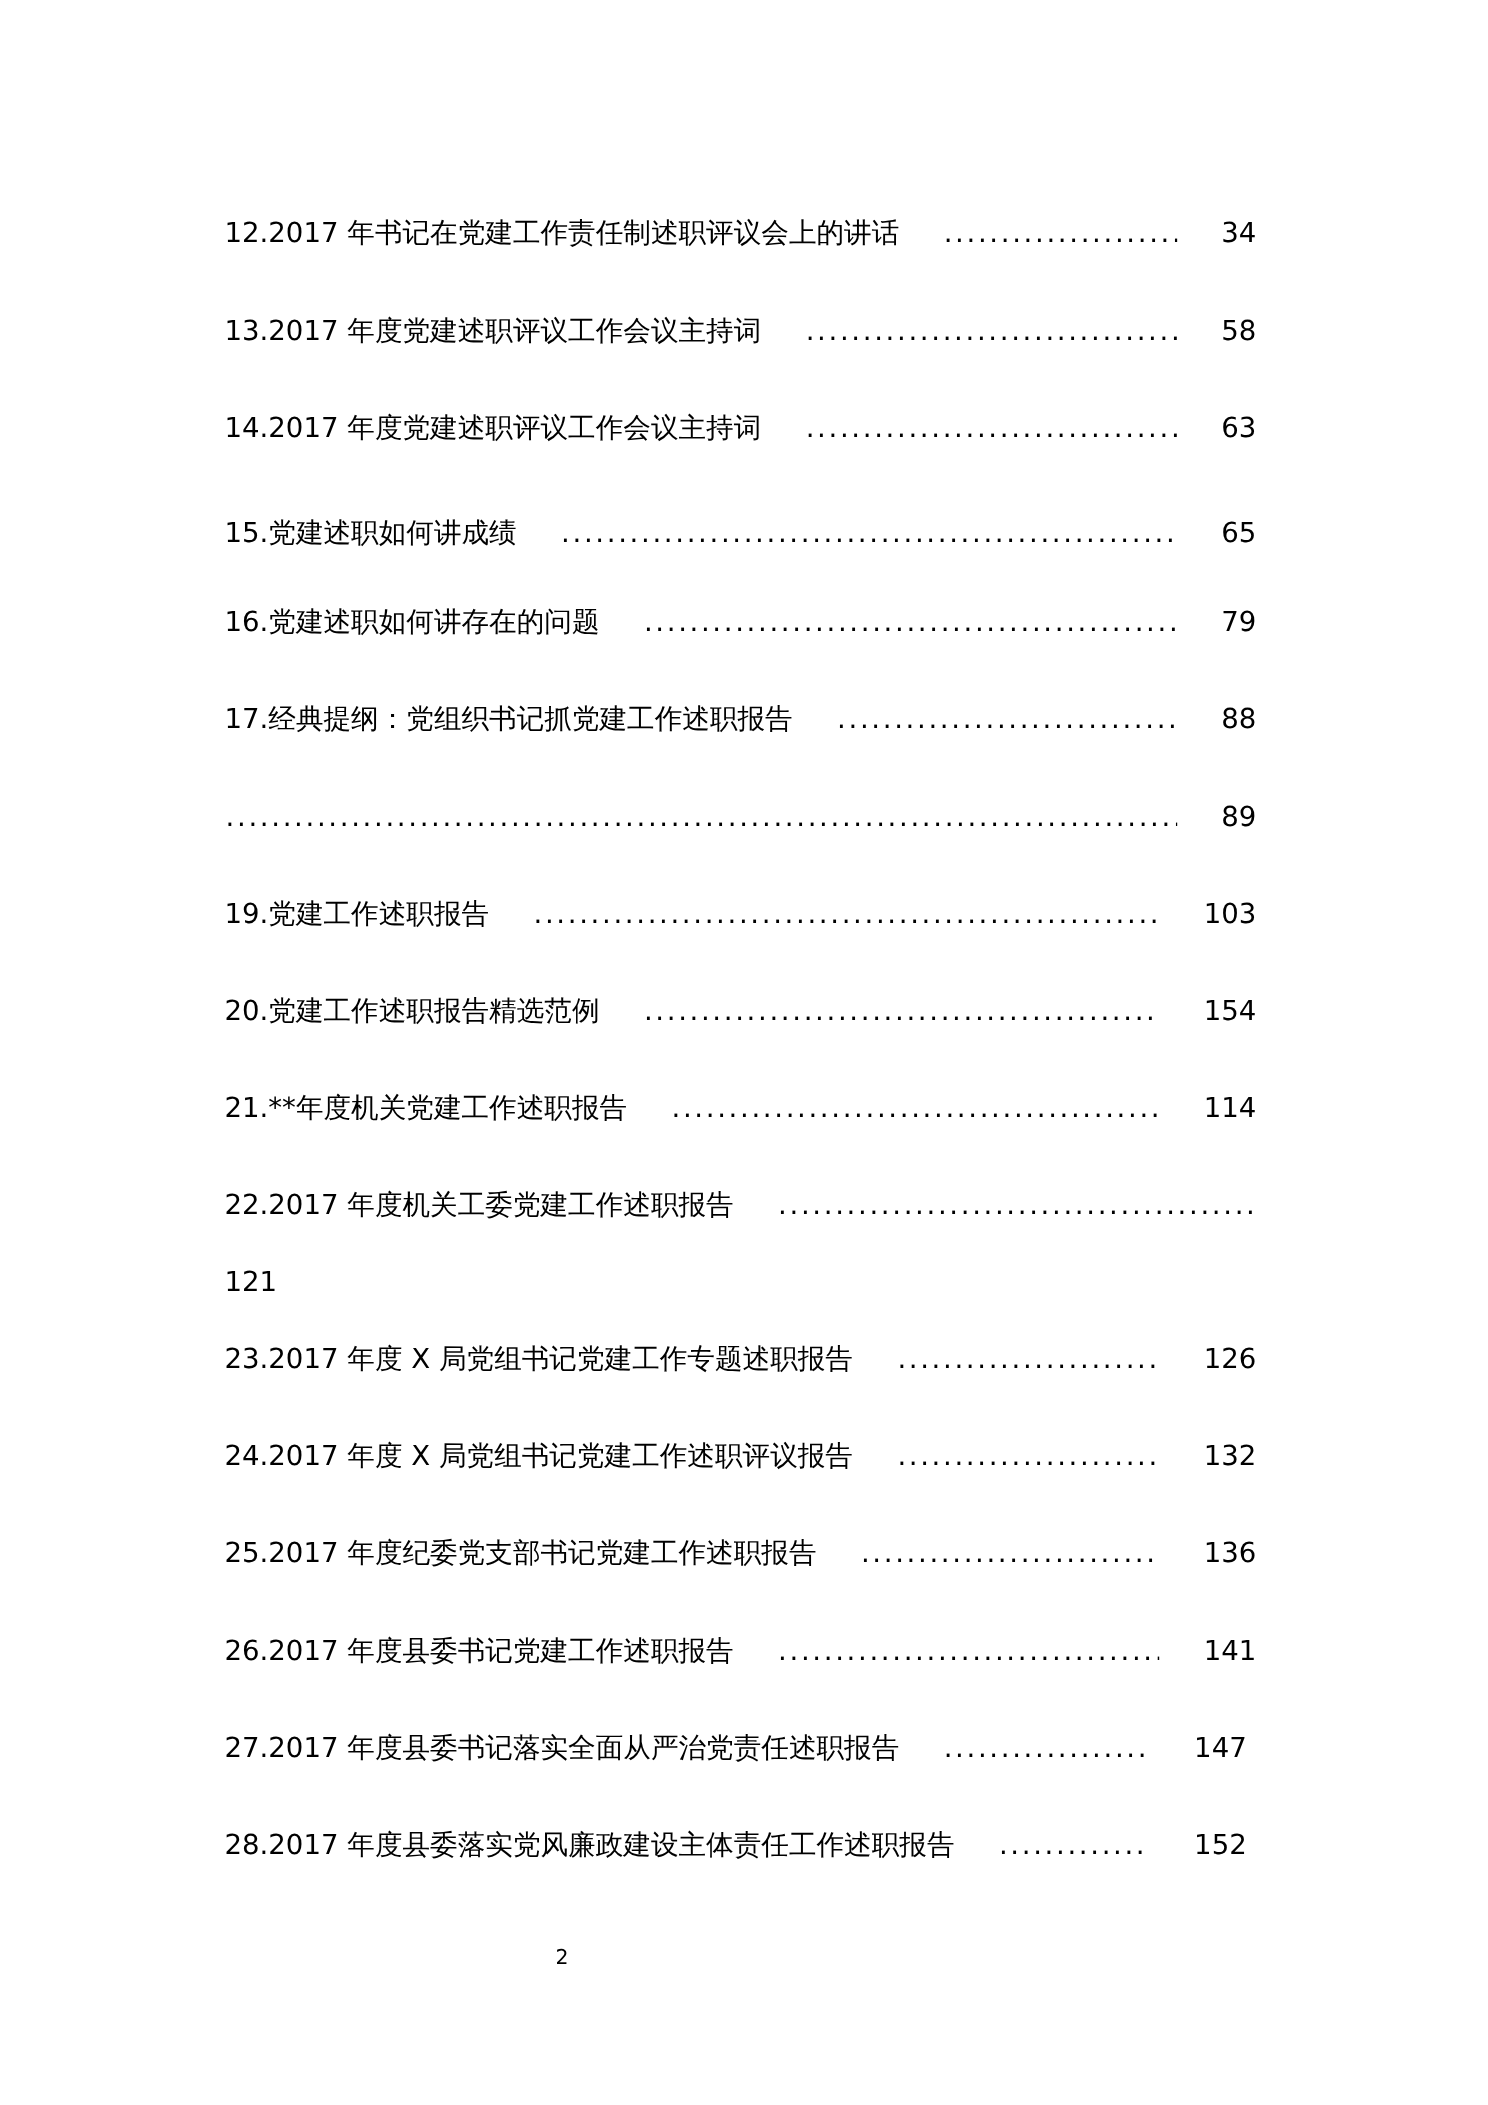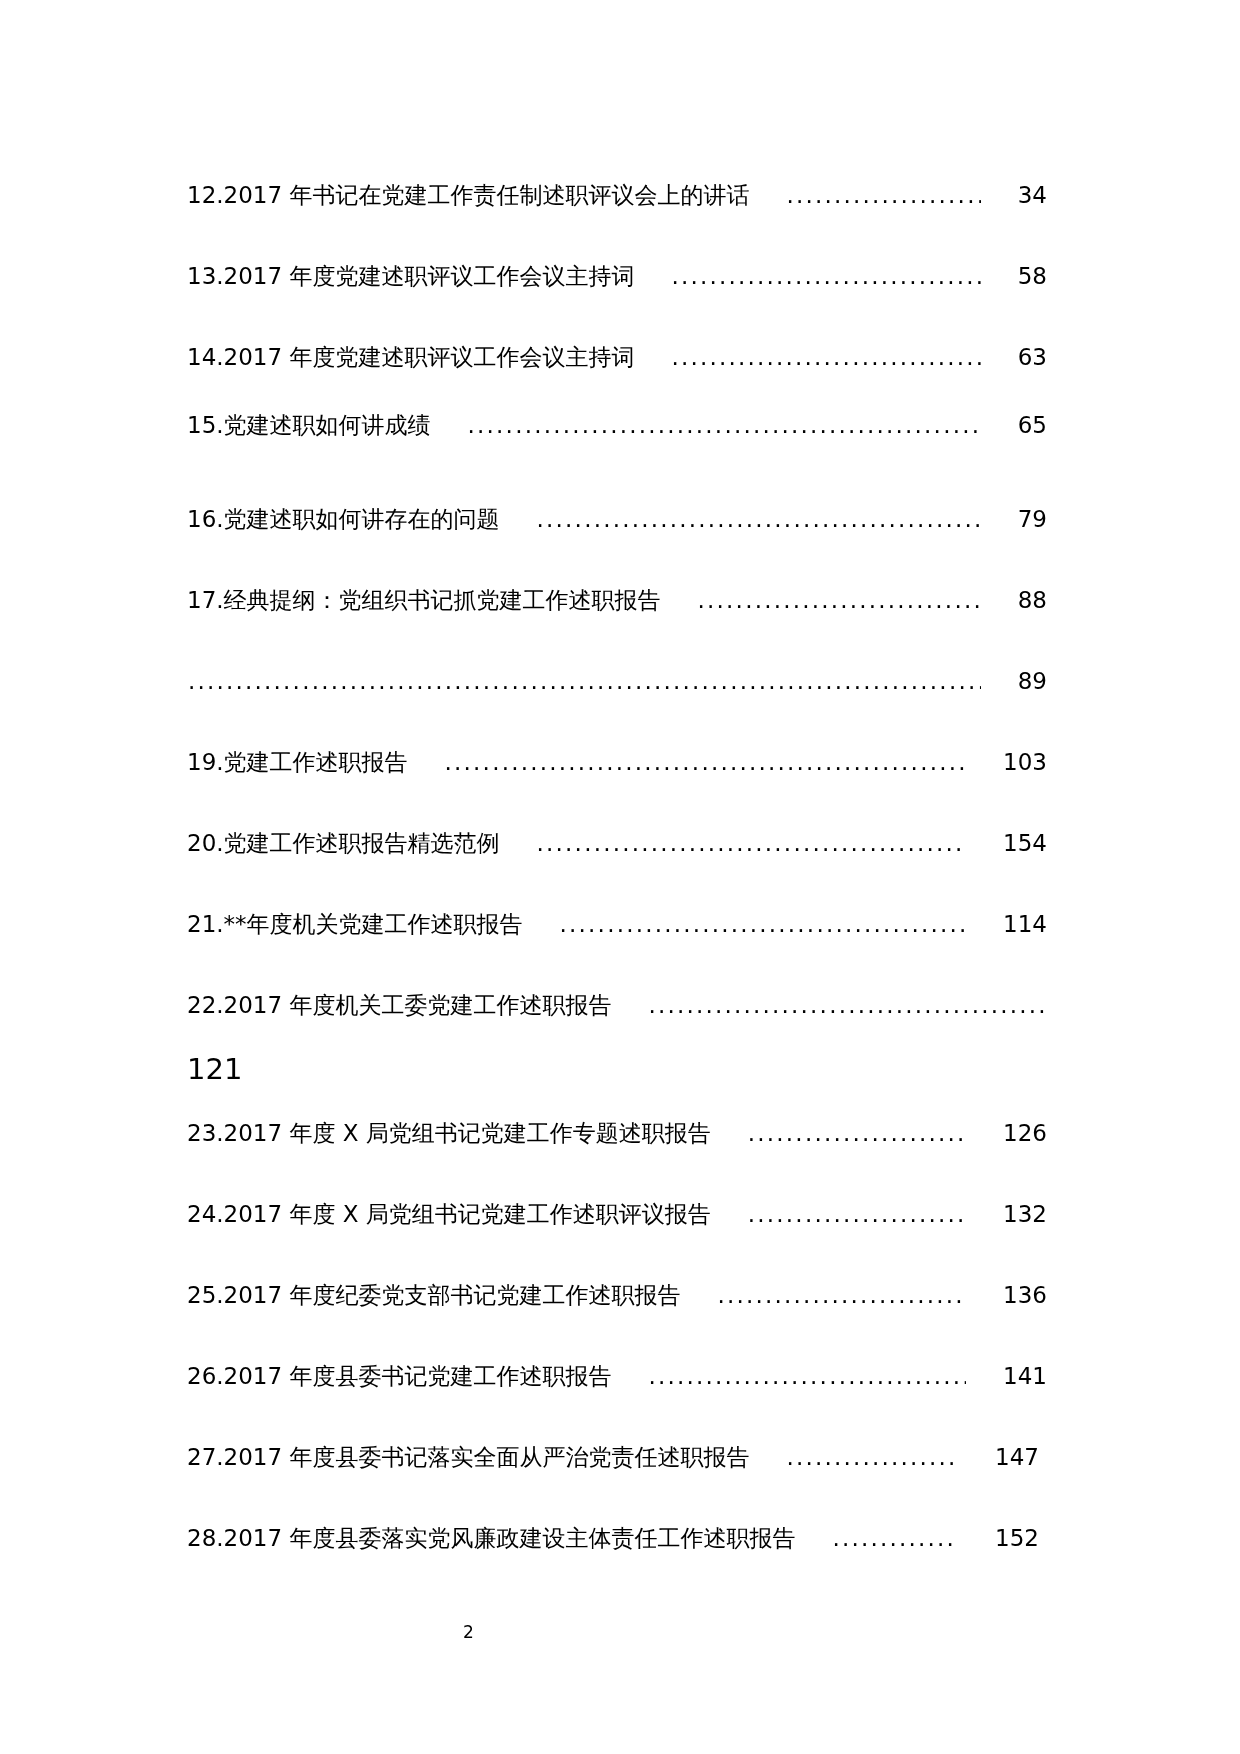--- a/index.html
+++ b/index.html
@@ -100,7 +100,7 @@
       <span class="pagenum">63</span>
     </div>
 
-    <div class="toc-entry" style="top:230px">
+    <div class="toc-entry" style="top:250px">
       <span class="title">15.党建述职如何讲成绩</span>
       <span class="leader"></span>
       <span class="pagenum">65</span>

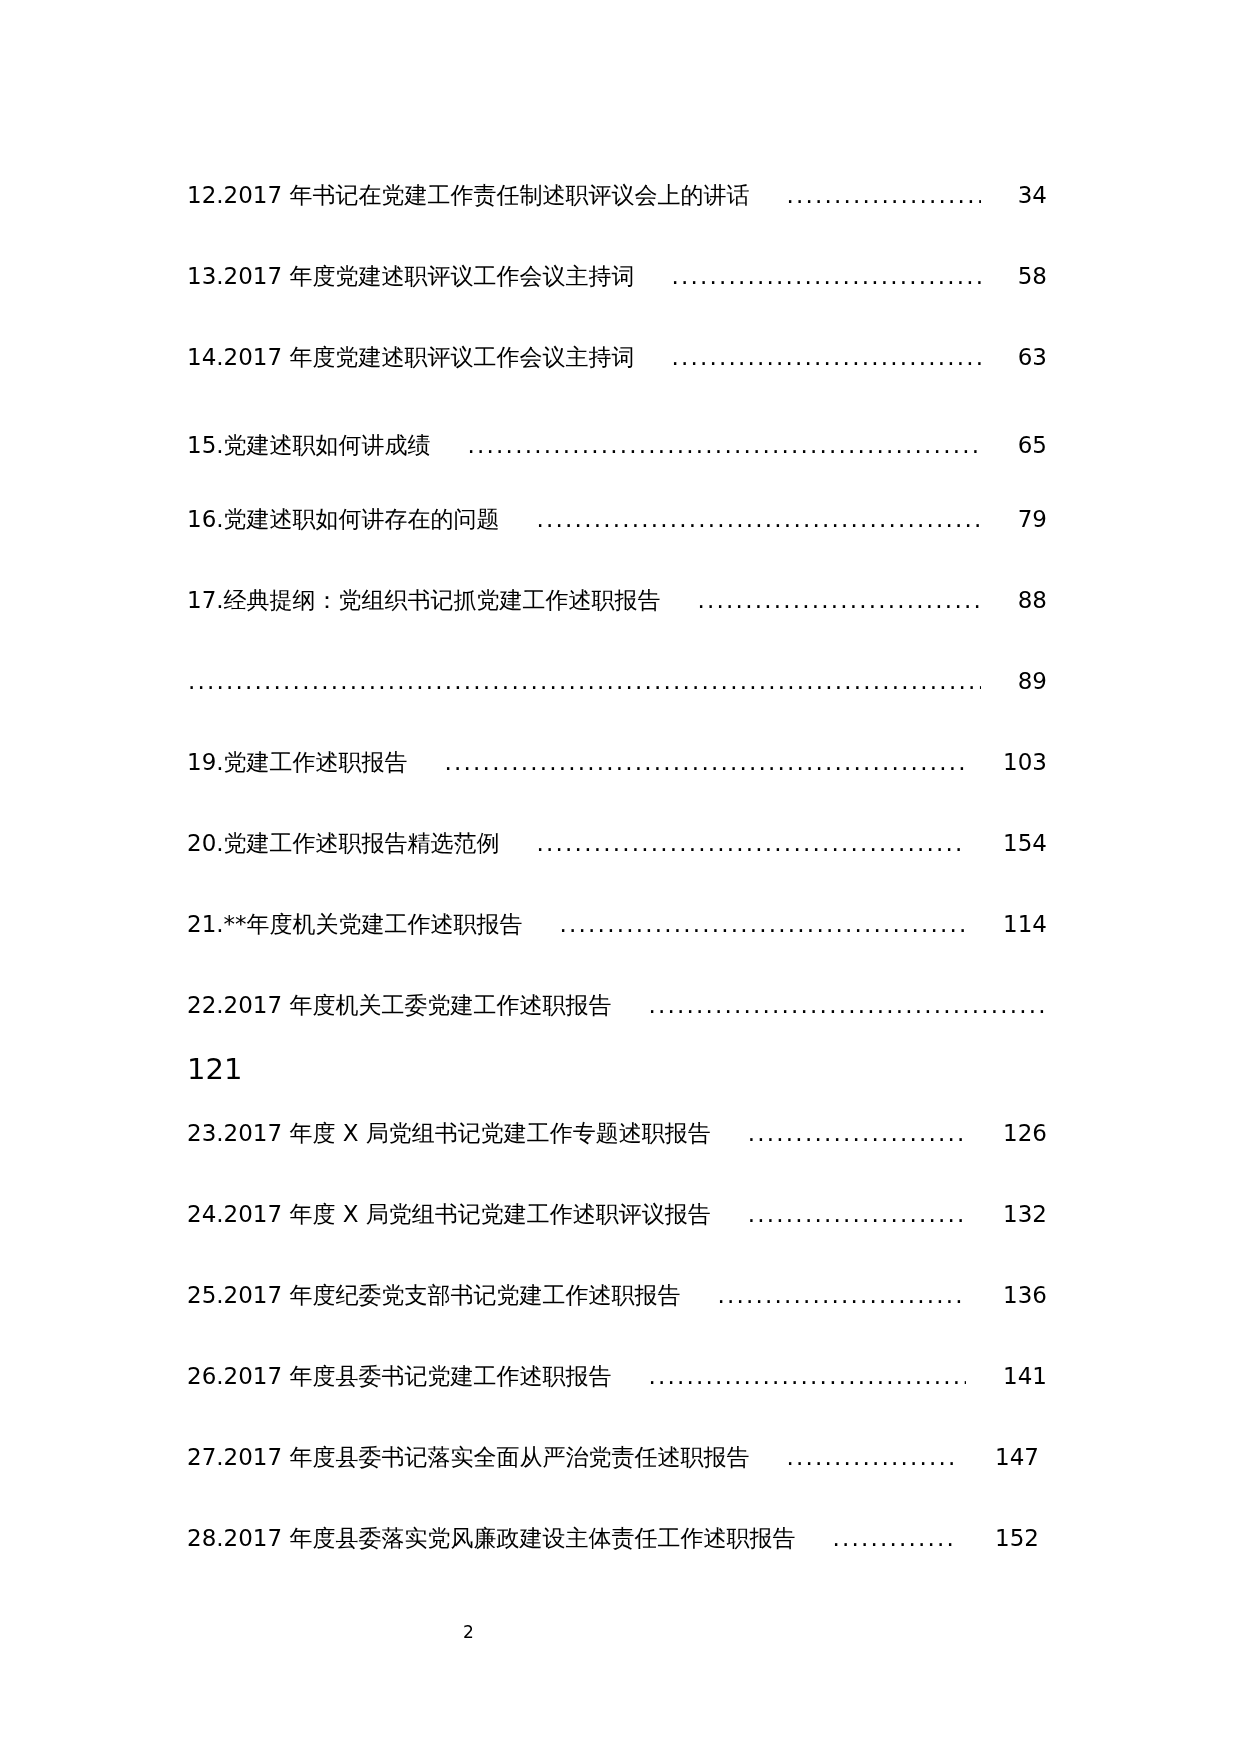--- a/index.html
+++ b/index.html
@@ -65,7 +65,7 @@
     .wrap-page {
       position: absolute;
       left: 0;
-      font-size: 29px;
+      font-size: 23px;
       line-height: 34px;
     }
     .footer-page {

